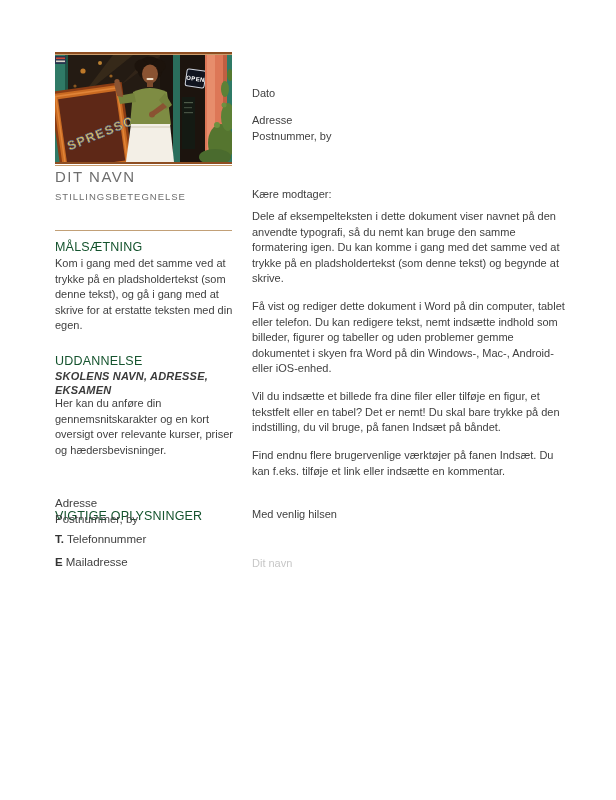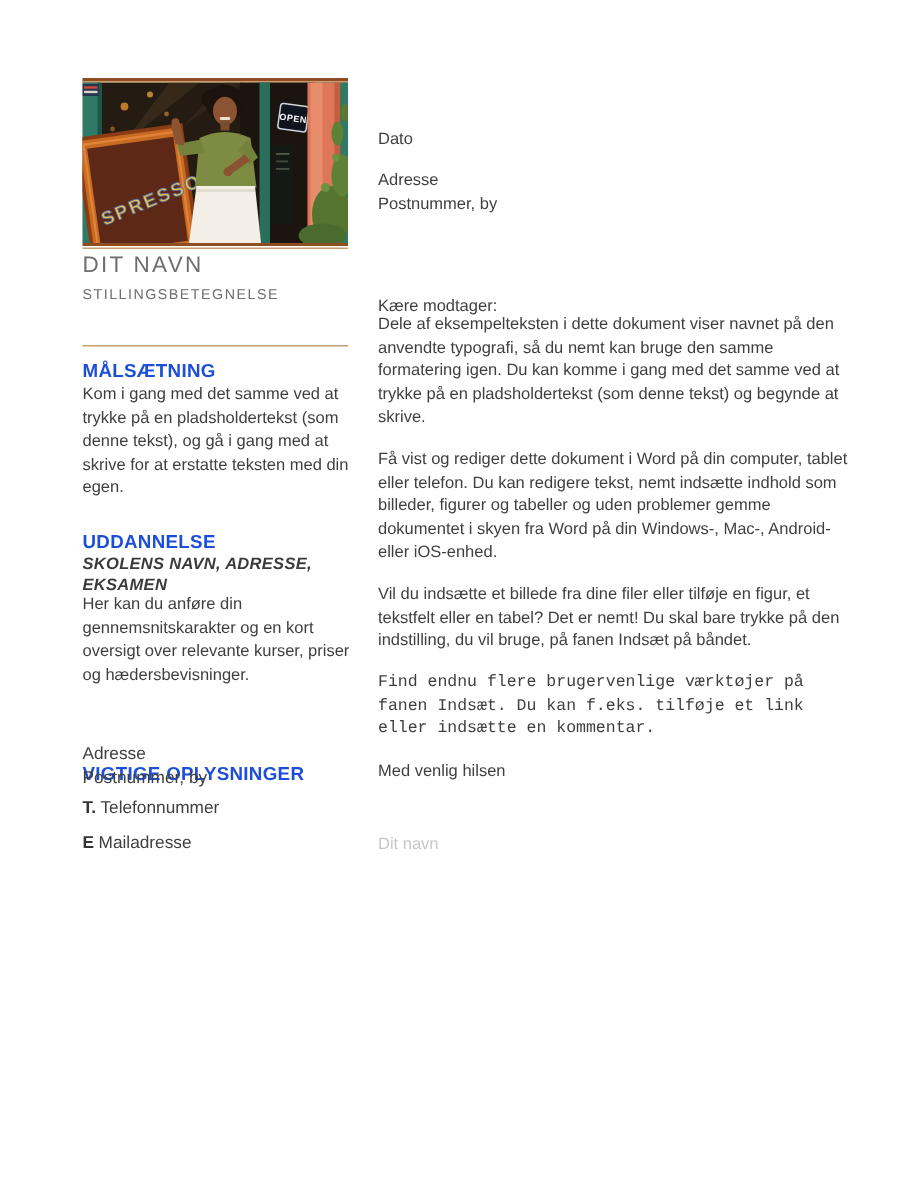--- a/index.html
+++ b/index.html
@@ -46,7 +46,7 @@
   .lt-date      { top: 86px; }
   .lt-addr      { top: 113px; }
   .lt-postal    { top: 129px; }
-  .lt-salute    { top: 187px; margin-top: 10px; }
+  .lt-salute    { top: 187px; }
   .lt-p1        { top: 209px; }
   .lt-p2        { top: 299px; }
   .lt-p3        { top: 389px; }

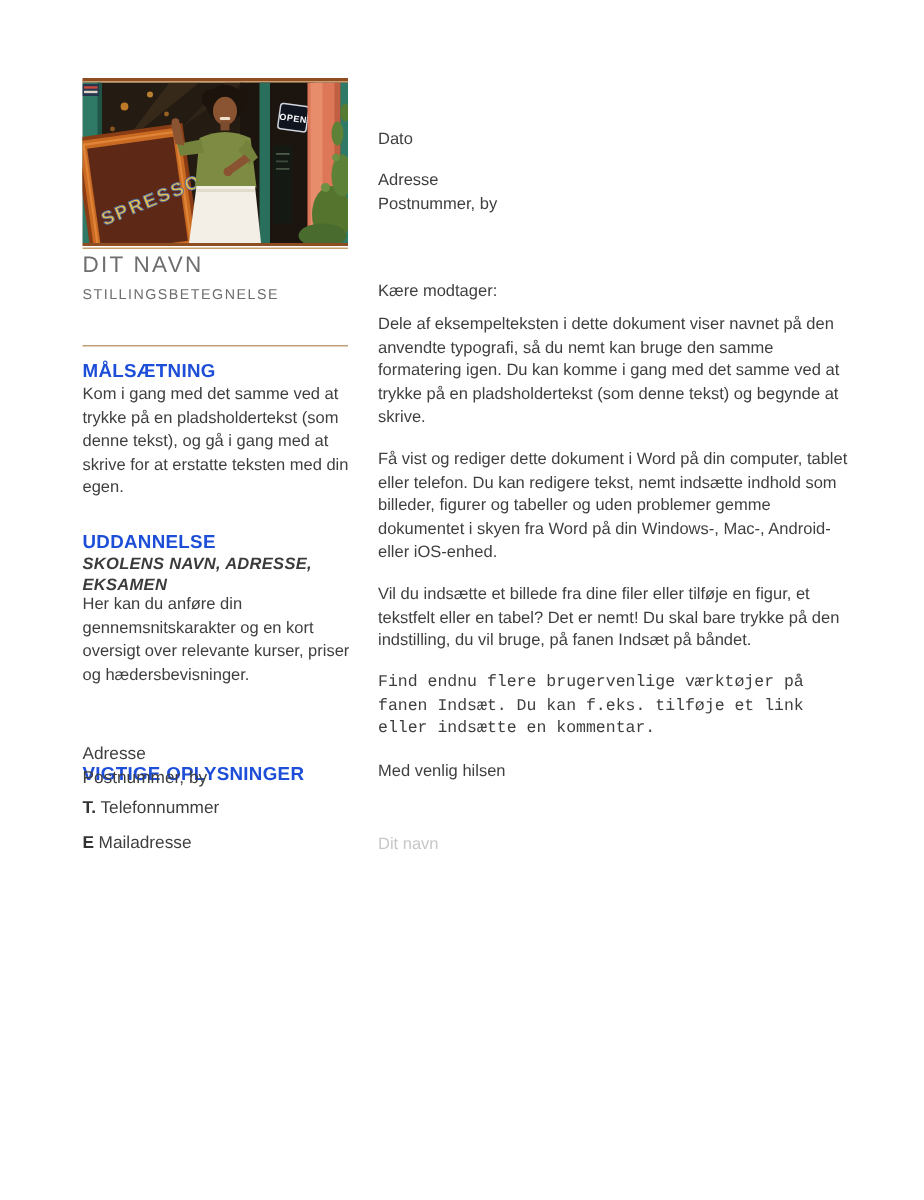--- a/index.html
+++ b/index.html
@@ -25,7 +25,7 @@
 
   .sep-line { left: 55px; top: 230px; width: 177px; height: 1px; background: #c2a077; }
 
-  .side-heading { font-size: 12.5px; font-weight: bold; color: #1d4ed8; letter-spacing: .2px; }
+  .side-heading { font-size: 12.5px; font-weight: normal; color: #14532d; letter-spacing: .2px; }
   .side-body { width: 186px; font-size: 11px; line-height: 15.5px; color: #3f3f3f; }
   .side-sub { width: 182px; font-size: 11px; line-height: 13.5px; font-weight: bold; color: #3b3b3b; letter-spacing: .2px; }
 

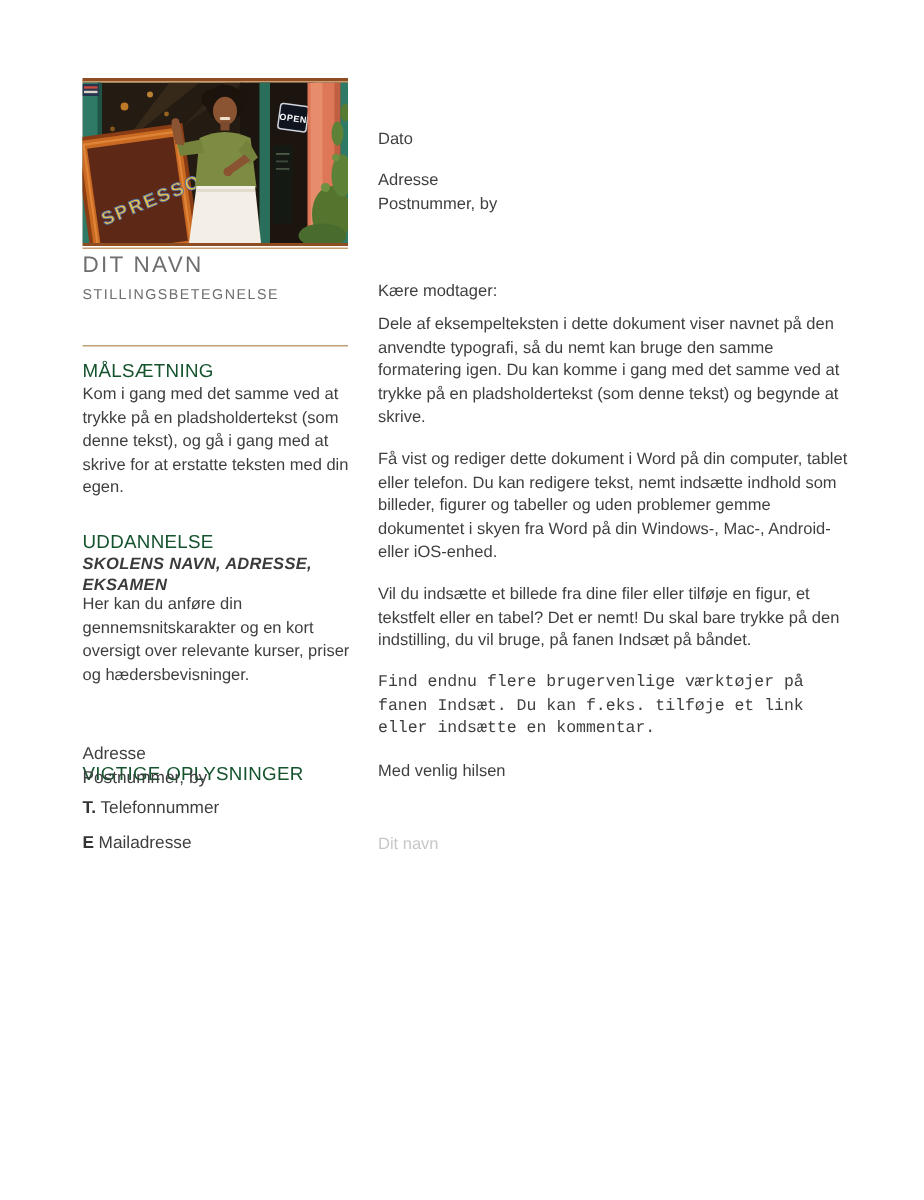--- a/index.html
+++ b/index.html
@@ -50,7 +50,7 @@
   .lt-p1        { top: 209px; }
   .lt-p2        { top: 299px; }
   .lt-p3        { top: 389px; }
-  .lt-p4        { top: 448px; font-family: Liberation Mono, monospace; }
+  .lt-p4        { top: 448px; }
   .lt-closing   { top: 507px; }
   .lt-signature { top: 556px; color: #c7c7c7; }
 </style>

